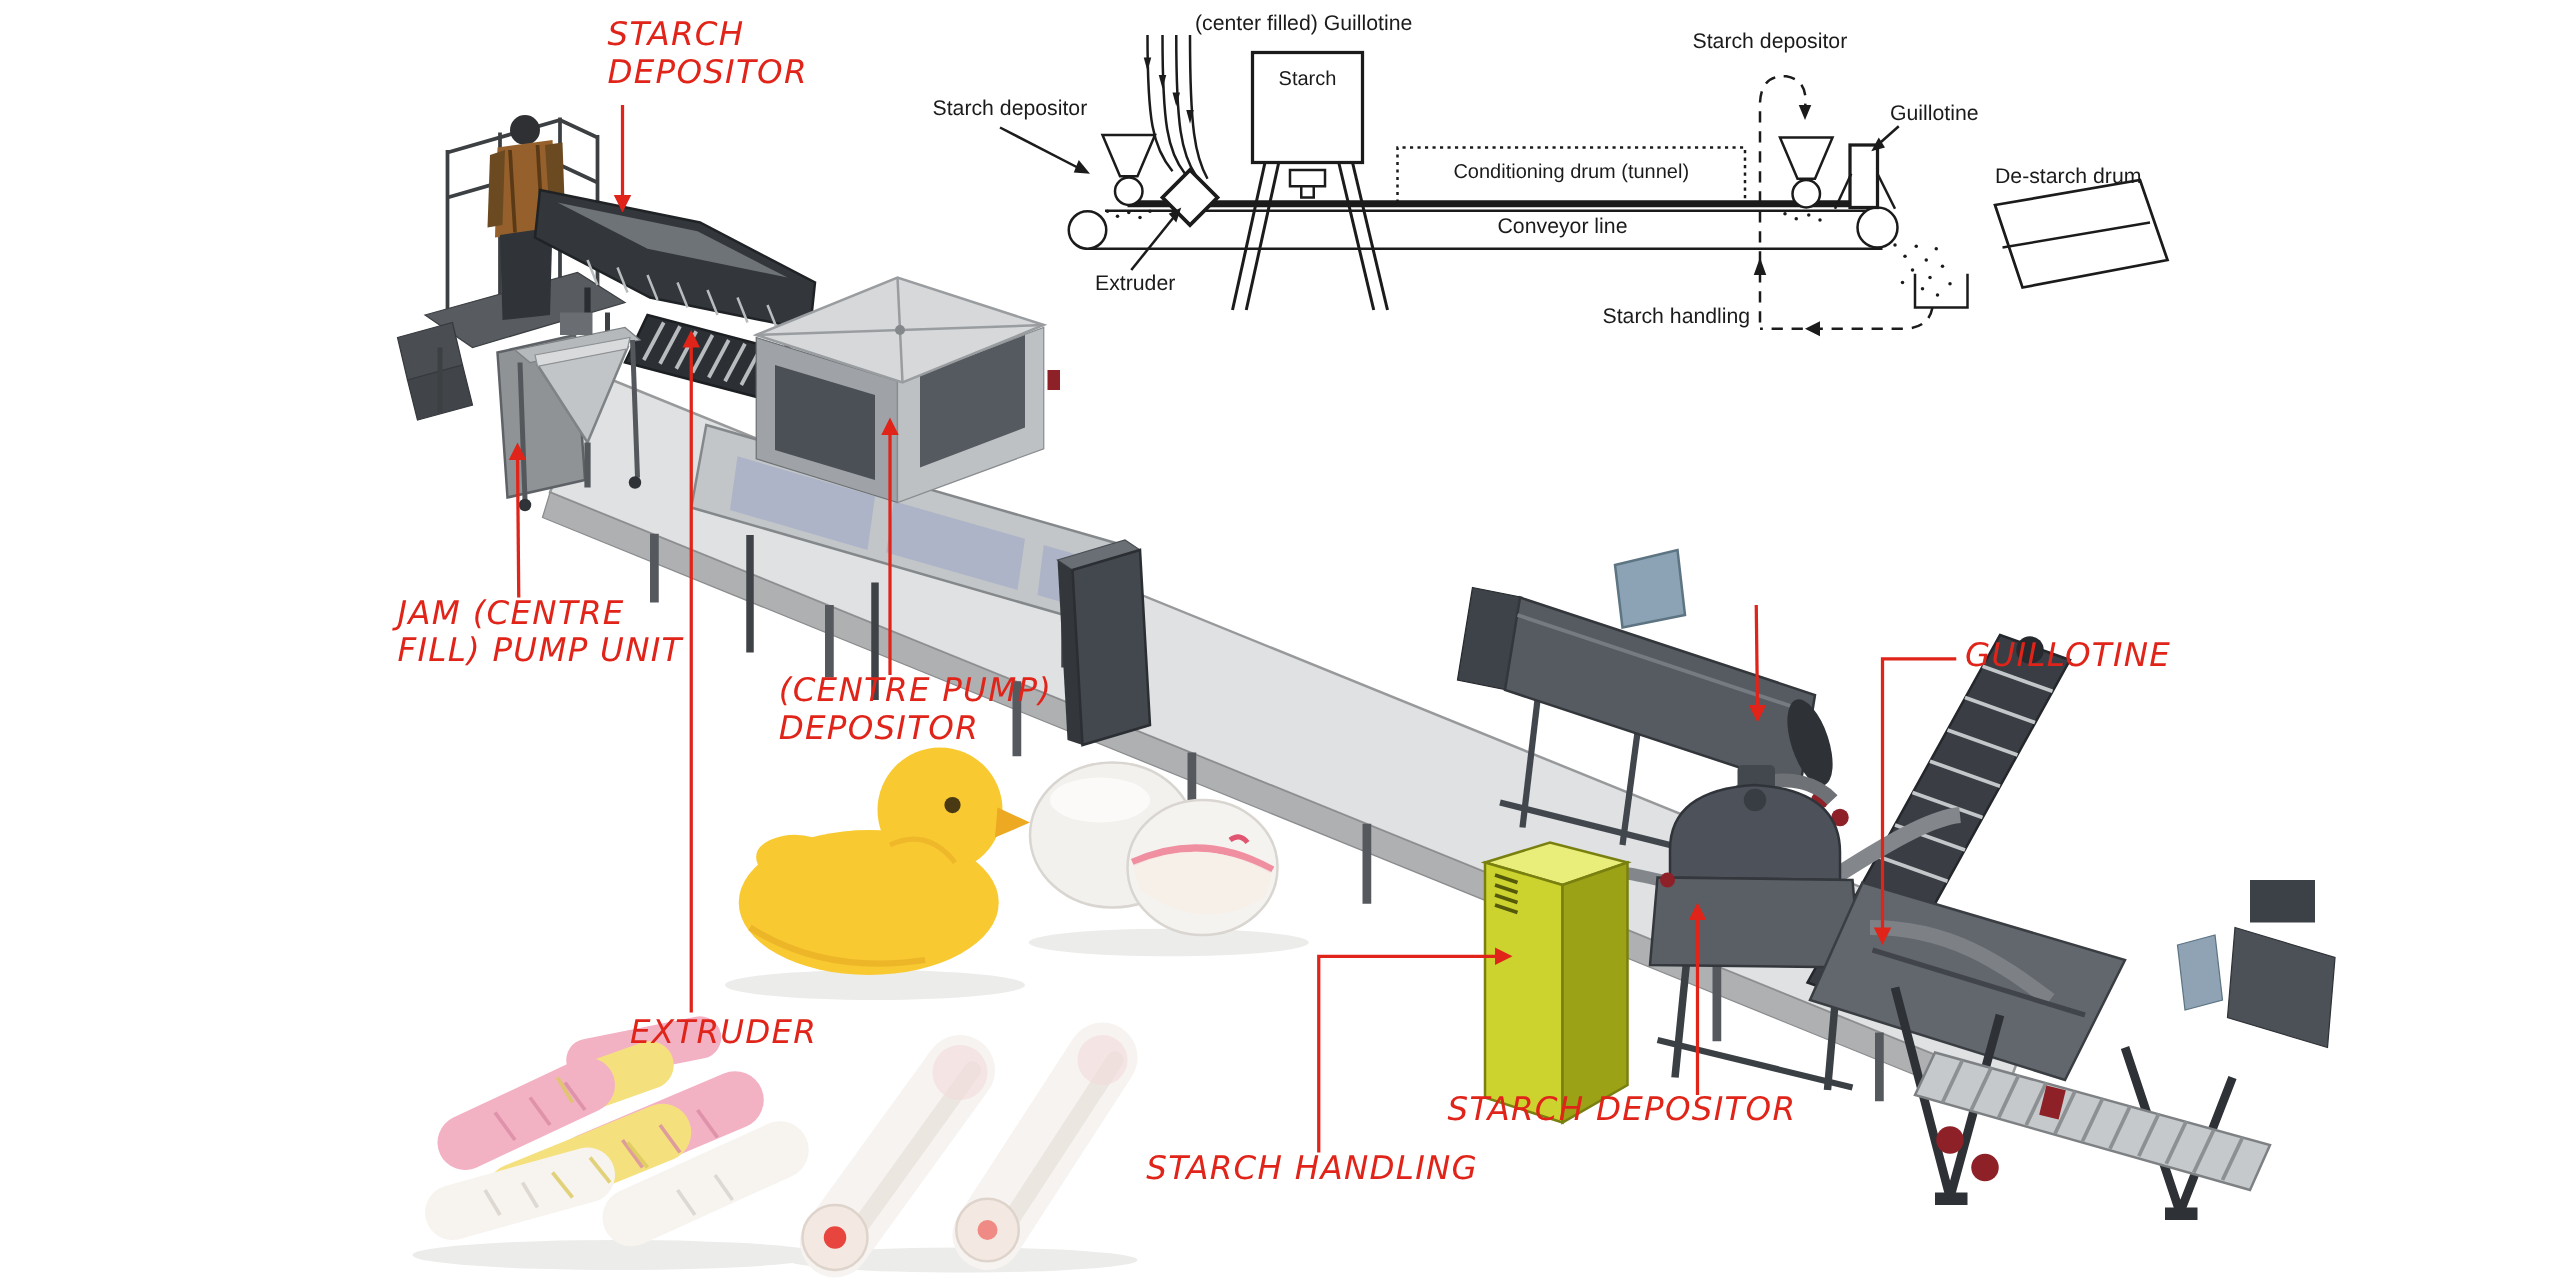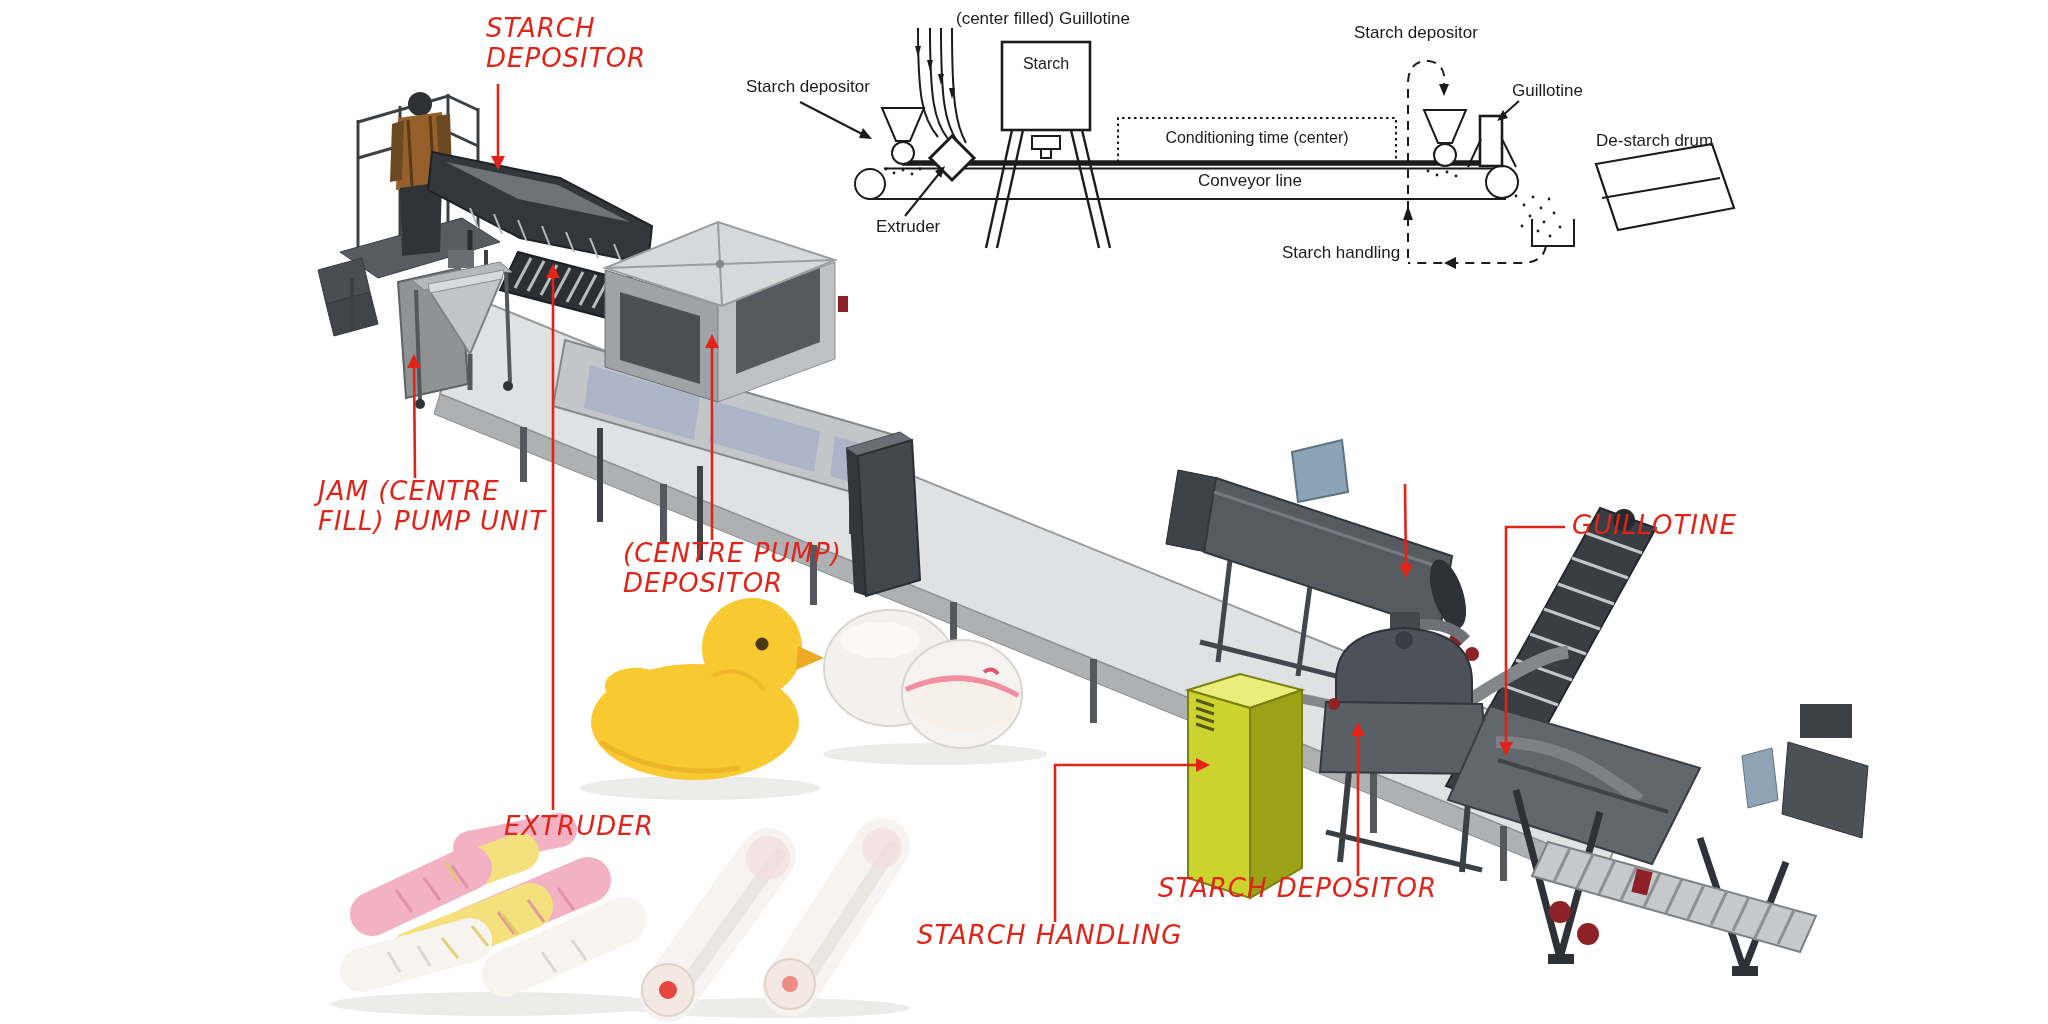--- a/index.html
+++ b/index.html
@@ -451,7 +451,7 @@
   <div class="s-label sl-wymbs">Starch</div>
   <div class="s-label sl-starch-left">Starch depositor</div>
   <div class="s-label sl-extruder">Extruder</div>
-  <div class="s-label sl-tunnel">Conditioning time (center)</div>
+  <div class="s-label sl-tunnel">Conditioning drum (tunnel)</div>
   <div class="s-label sl-conveyor">Conveyor line</div>
   <div class="s-label sl-starch-right">Starch depositor</div>
   <div class="s-label sl-guillotine">Guillotine</div>

